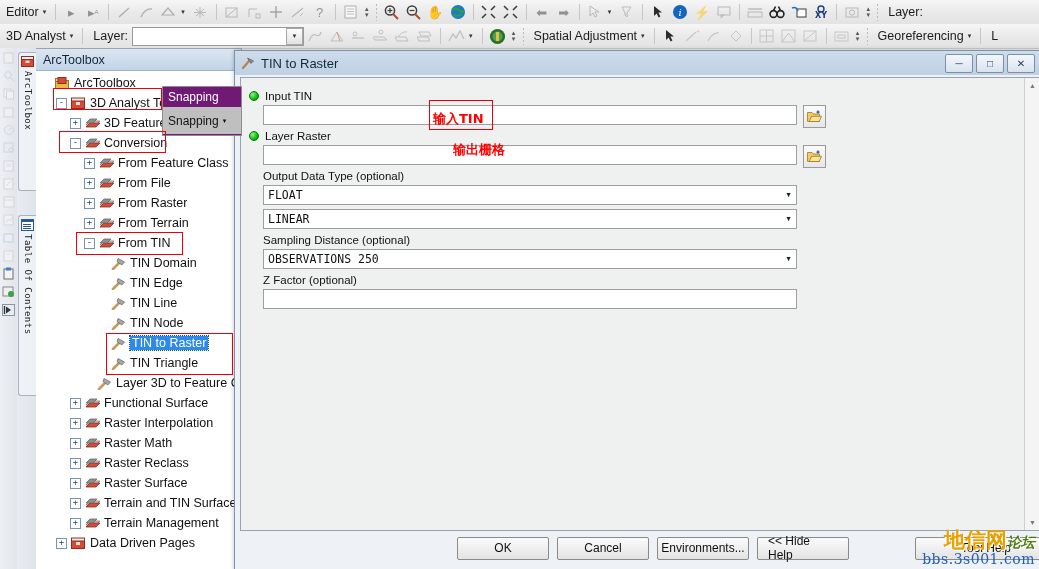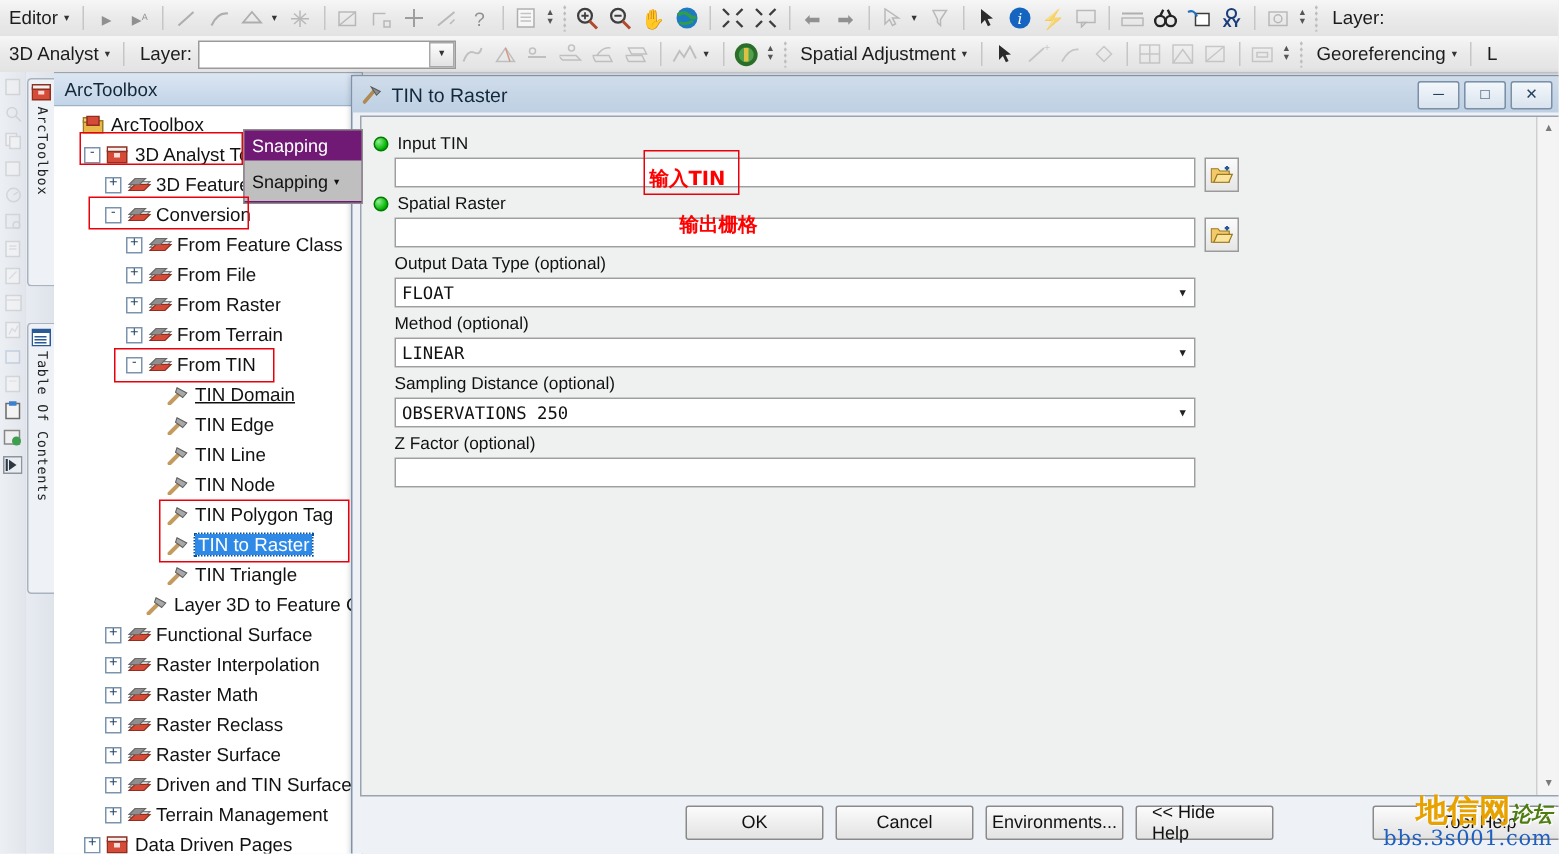--- a/index.html
+++ b/index.html
@@ -966,7 +966,7 @@
             </div>
             <div class="fld-label">
               <span class="greendot"></span>
-              <span>Spatial Raster</span>
+              <span>Layer Raster</span>
             </div>
             <div class="fldrow">
               <div class="inp">

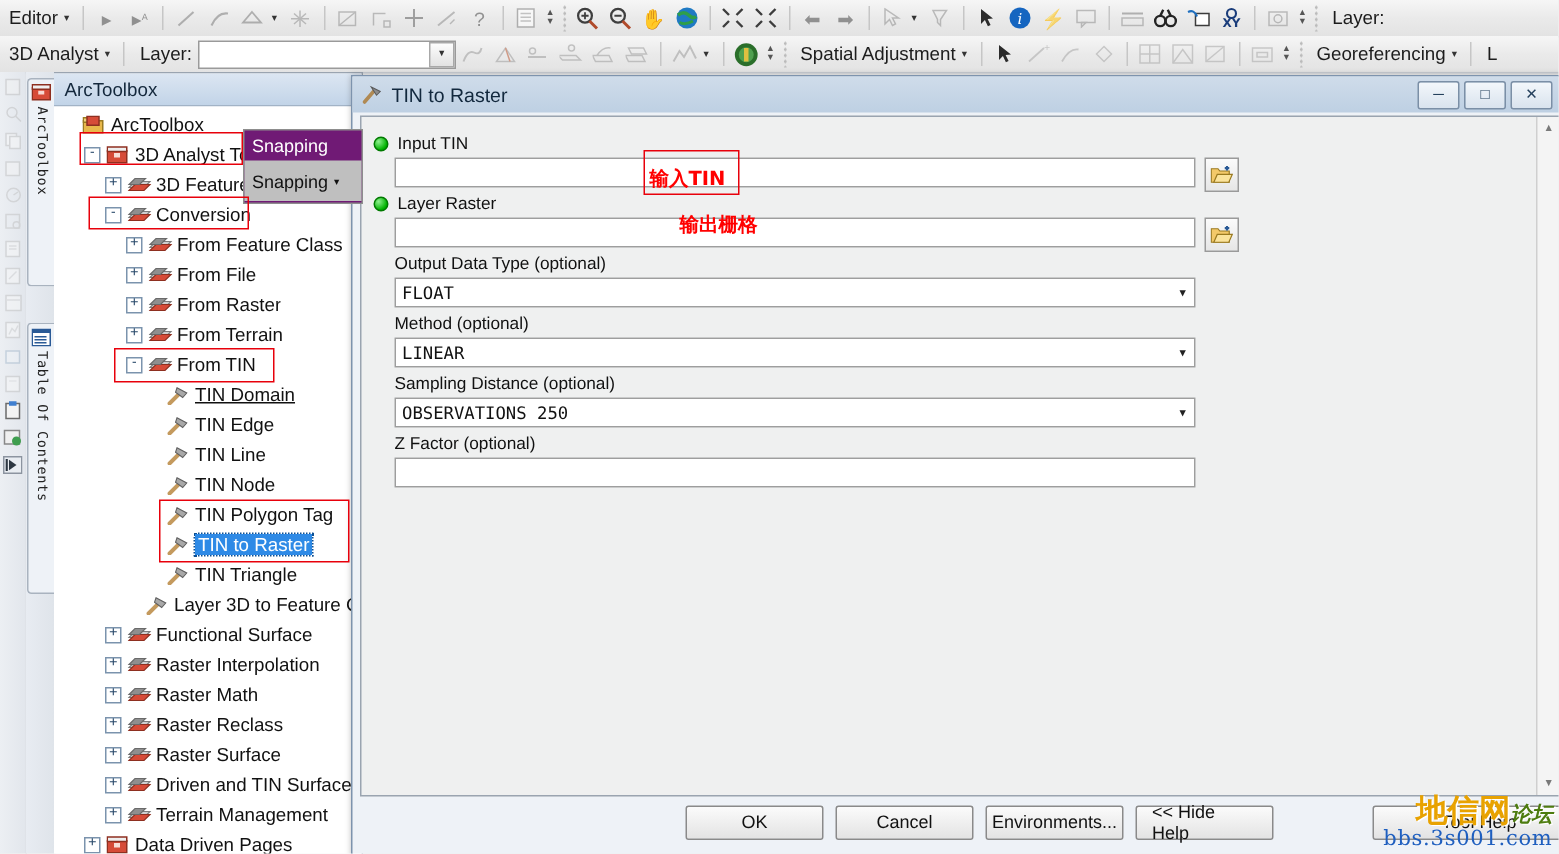--- a/index.html
+++ b/index.html
@@ -989,9 +989,6 @@
                 <span class="ddarrow">▼</span>
               </div>
             </div>
-            <div class="fld-label indent">
-              <span>Method (optional)</span>
-            </div>
             <div class="fldrow">
               <div class="inp">
                 <span>LINEAR</span>

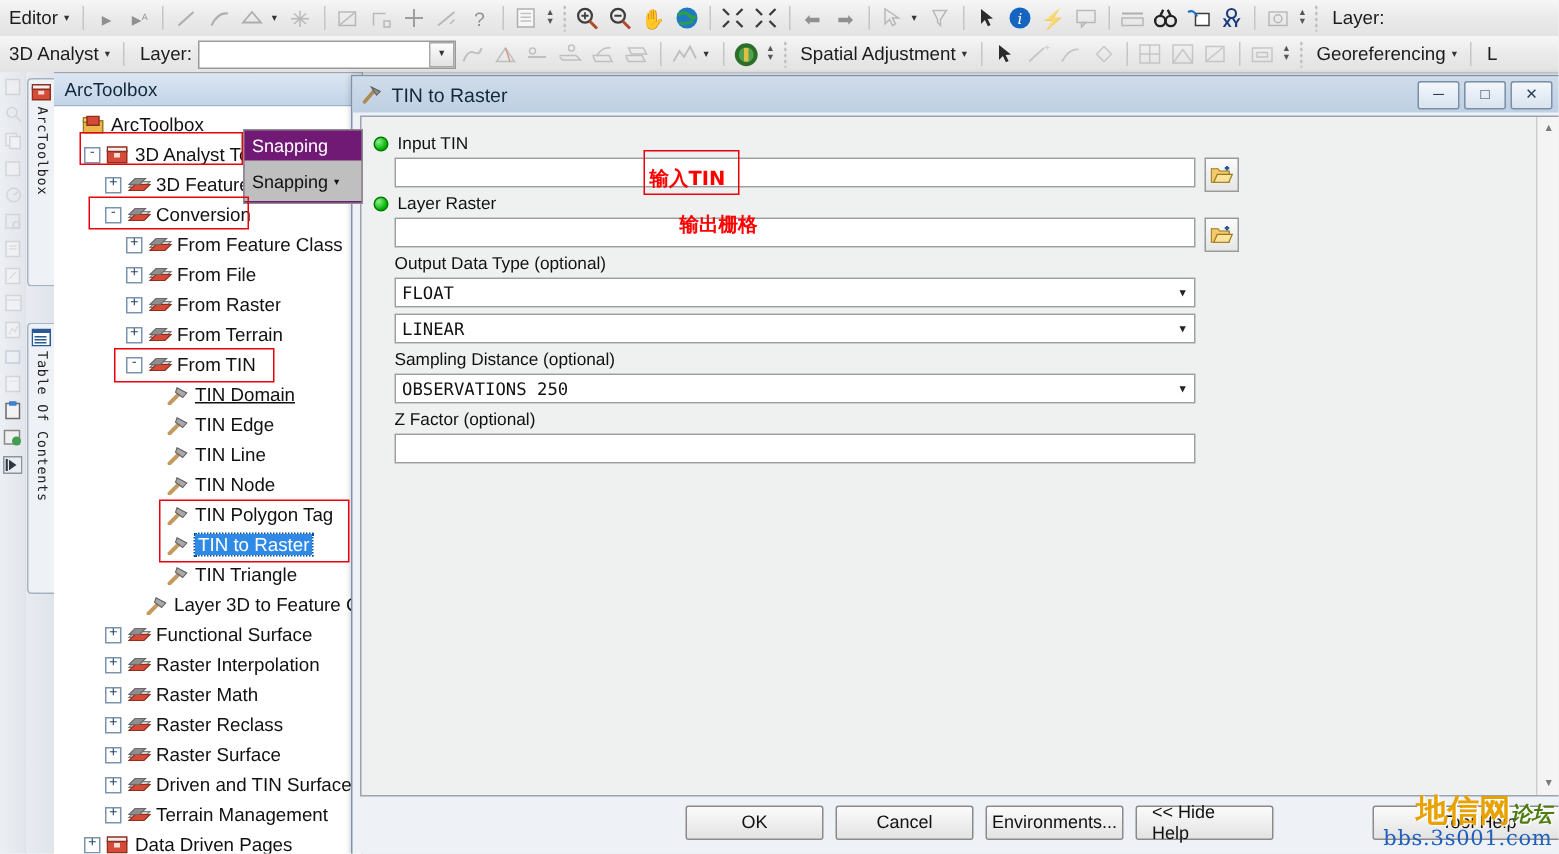--- a/index.html
+++ b/index.html
@@ -746,7 +746,7 @@
           </span>
           <span class="tlabel">From TIN</span>
         </div>
-        <div class="tnode" style="padding-left: 62px; text-decoration: underline;">
+        <div class="tnode" style="padding-left: 62px;">
           <span class="tog blank"></span>
           <span class="ticonbox">
             <svg width="16" height="13" viewBox="0 0 16 13">

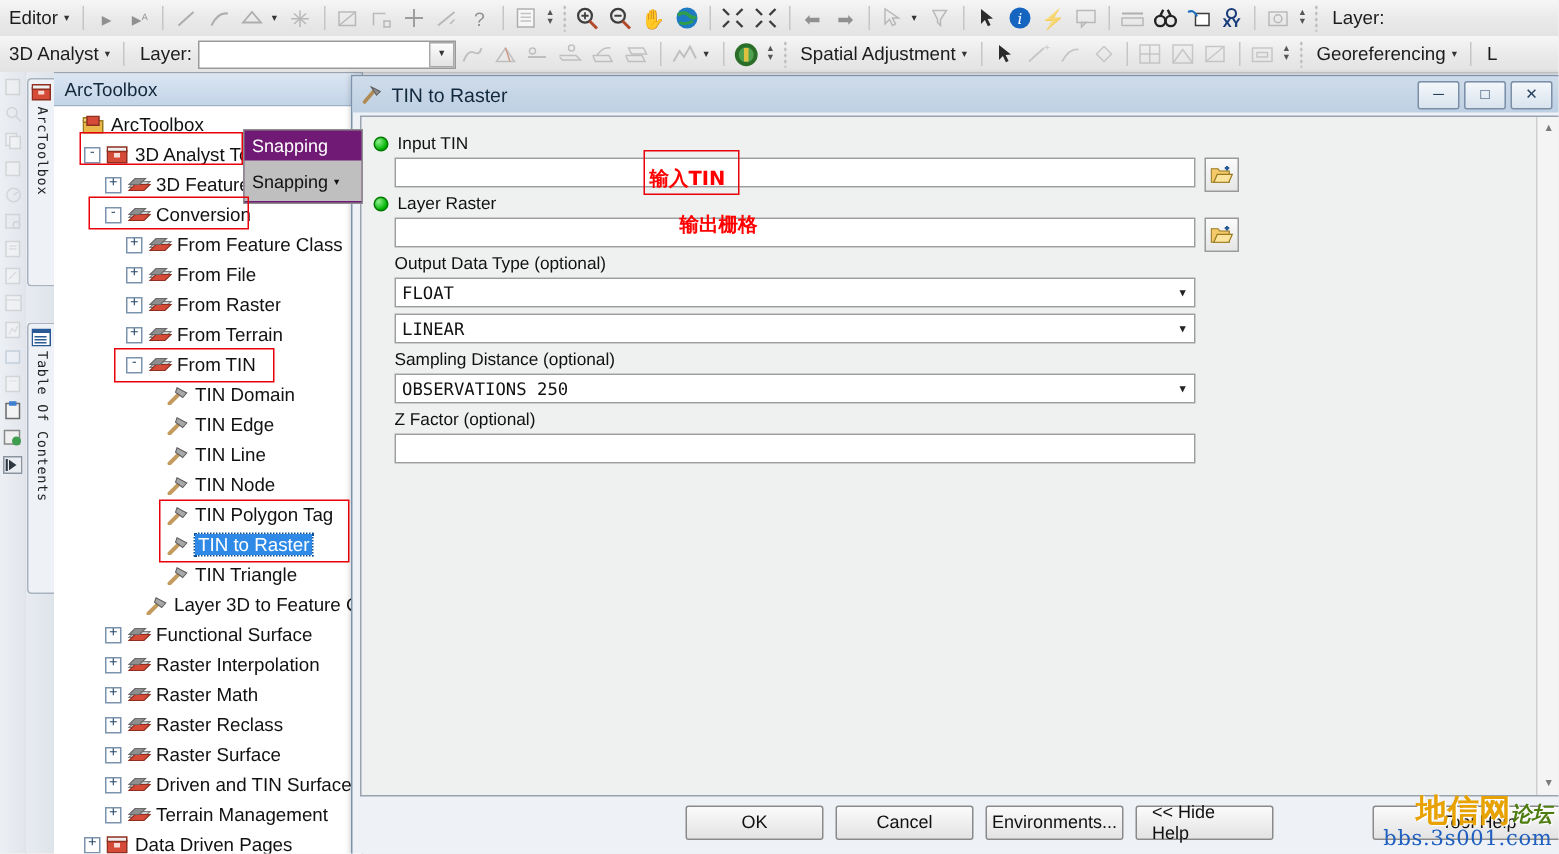--- a/index.html
+++ b/index.html
@@ -785,16 +785,6 @@
             </svg>
           </span>
           <span class="tlabel">TIN Node</span>
-        </div>
-        <div class="tnode" style="padding-left: 62px;">
-          <span class="tog blank"></span>
-          <span class="ticonbox">
-            <svg width="16" height="13" viewBox="0 0 16 13">
-              <path d="M2 12 L9 5" stroke="#c49a5e" stroke-width="2.6" stroke-linecap="round"></path>
-              <path d="M7 1.5 L13.5 5 L10.8 8 L6 4.5 Z" fill="#a8a8a8" stroke="#5f5f5f" stroke-width=".7"></path>
-            </svg>
-          </span>
-          <span class="tlabel">TIN Polygon Tag</span>
         </div>
         <div class="tnode sel" style="padding-left: 62px;">
           <span class="tog blank"></span>

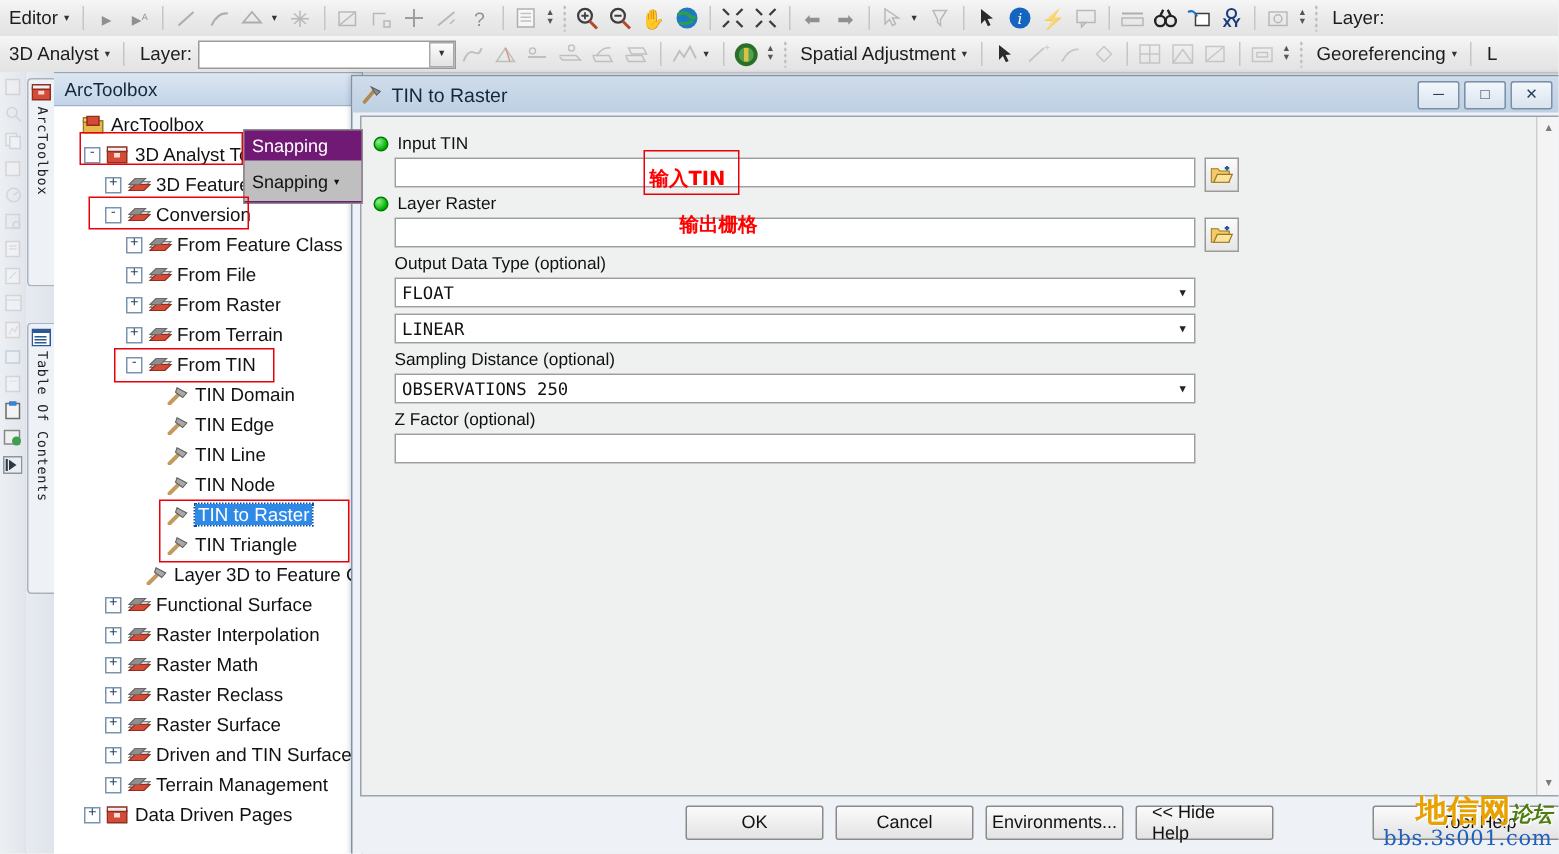--- a/index.html
+++ b/index.html
@@ -880,7 +880,7 @@
               <path d="M1 6 L5 2 L12 2 L8 6 Z" fill="#8f8f8f" stroke="#6a6a6a" stroke-width=".8"></path>
             </svg>
           </span>
-          <span class="tlabel">Driven and TIN Surface</span>
+          <span class="tlabel">Terrain and TIN Surface</span>
         </div>
         <div class="tnode" style="padding-left: 34px;">
           <span class="tog">+</span>

